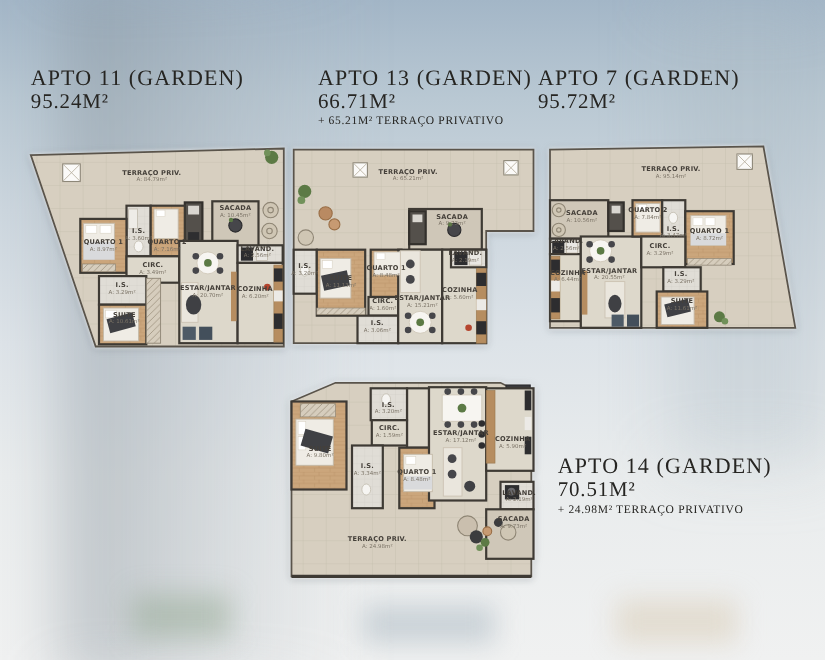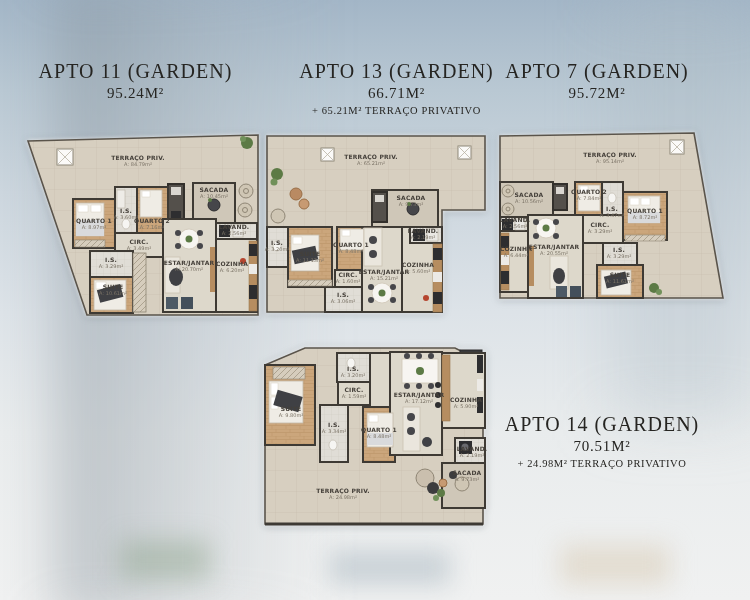--- a/index.html
+++ b/index.html
@@ -17,7 +17,7 @@
   .blob4{left:330px;top:550px;width:120px;height:35px;background:rgba(147,165,178,.4);filter:blur(12px)}
   .blob5{left:560px;top:545px;width:110px;height:40px;background:rgba(216,201,178,.5);filter:blur(12px)}
 
-  .title{position:absolute;text-align:center;color:#262522;
+  .title{position:absolute;text-align:left;color:#262522;
     font-family:"Liberation Serif","DejaVu Serif",serif;}
   .title .t1{font-size:20px;letter-spacing:1px;line-height:22px}
   .title .t2{font-size:15px;letter-spacing:.8px;line-height:18px;margin-top:2px}

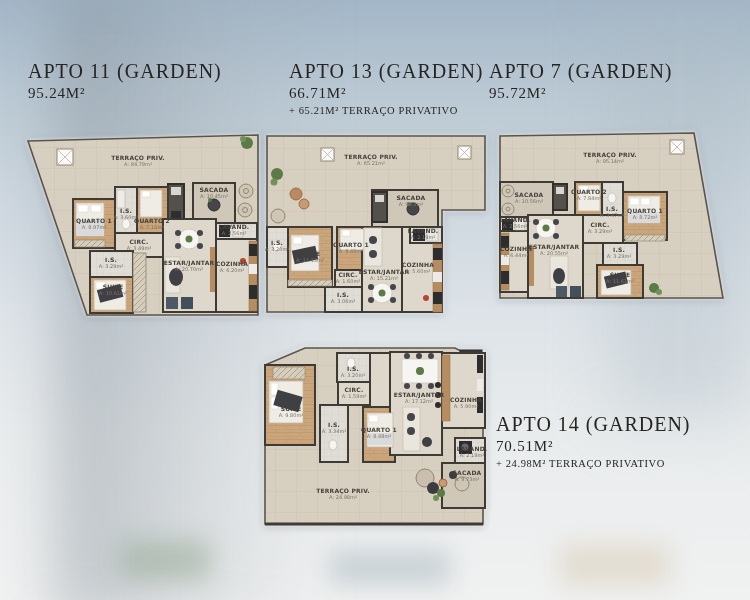--- a/index.html
+++ b/index.html
@@ -20,7 +20,7 @@
   .title{position:absolute;text-align:left;color:#262522;
     font-family:"Liberation Serif","DejaVu Serif",serif;}
   .title .t1{font-size:20px;letter-spacing:1px;line-height:22px}
-  .title .t2{font-size:15px;letter-spacing:.8px;line-height:18px;margin-top:2px}
+  .title .t2{font-size:19px;letter-spacing:.8px;line-height:18px;margin-top:2px}
   .title .t3{font-size:10.5px;letter-spacing:.6px;line-height:13px;margin-top:2px}
 
   .plan{position:absolute;

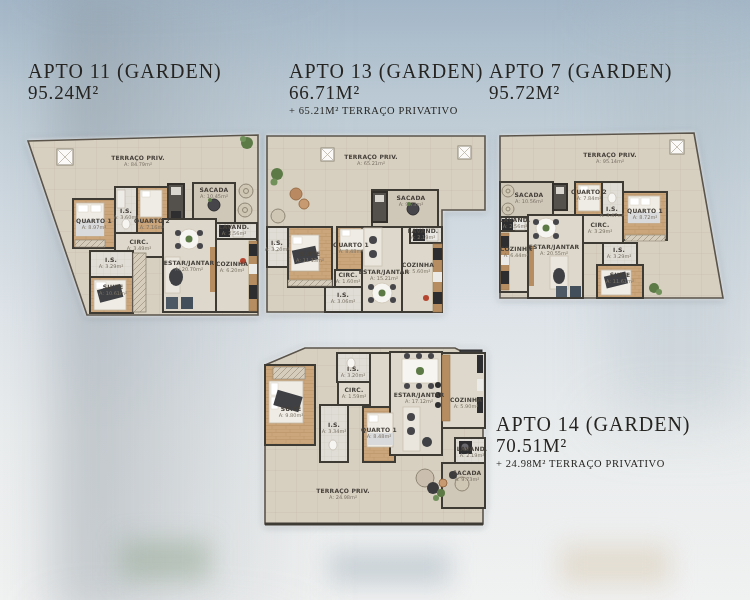--- a/index.html
+++ b/index.html
@@ -76,7 +76,7 @@
   <div class="t1">APTO 7 (GARDEN)</div>
   <div class="t2">95.72M²</div>
 </div>
-<div class="title" style="left:496px;top:413px;width:212px">
+<div class="title" style="left:507px;top:413px;width:212px">
   <div class="t1">APTO 14 (GARDEN)</div>
   <div class="t2">70.51M²</div>
   <div class="t3">+ 24.98M² TERRAÇO PRIVATIVO</div>

